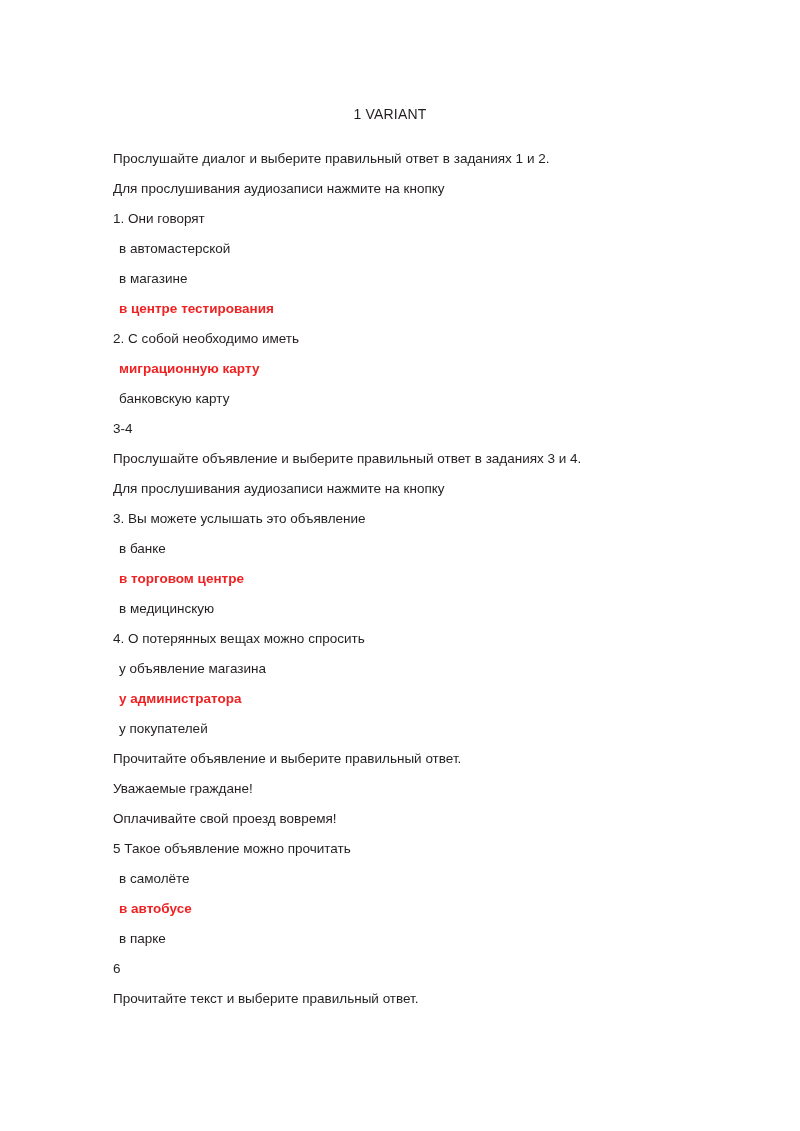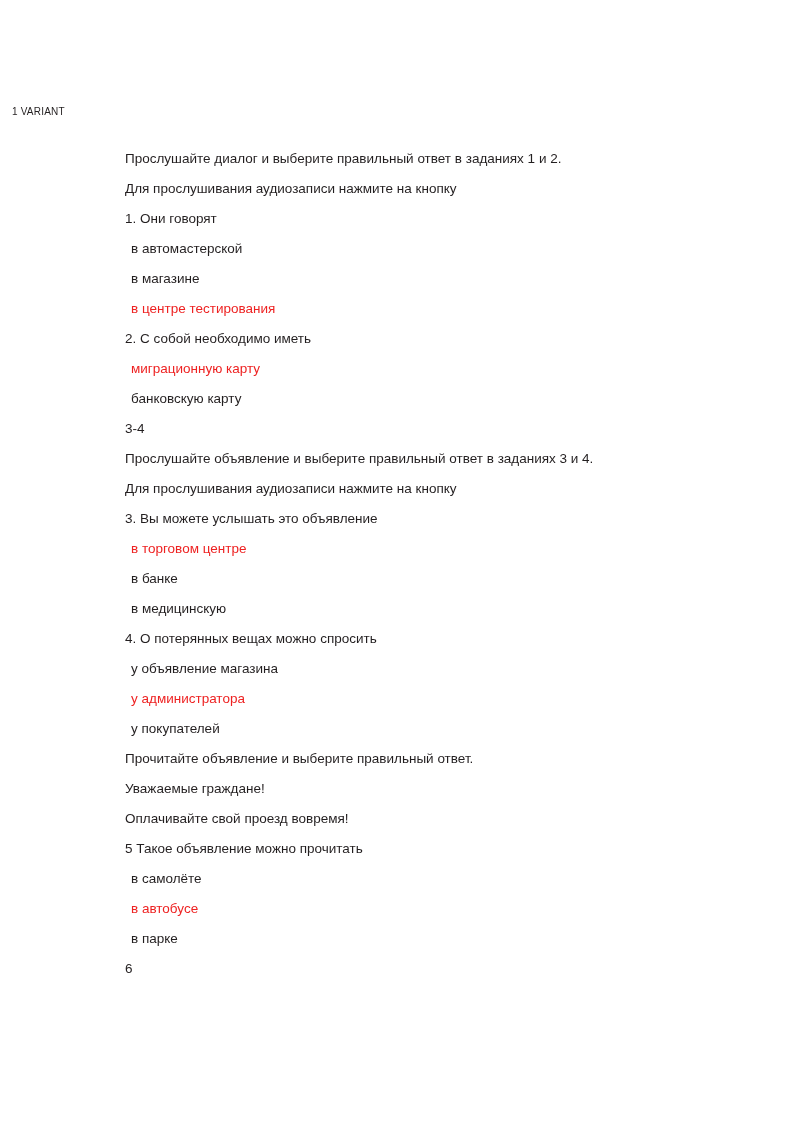--- a/index.html
+++ b/index.html
@@ -20,9 +20,10 @@
   .doc-title {
     position: absolute;
     top: 106px;
-    left: 12px;
+    left: 0;
     width: 780px;
-    font-size: 10px;
+    text-align: center;
+    font-size: 14px;
     color: #231f20;
     letter-spacing: 0.2px;
   }

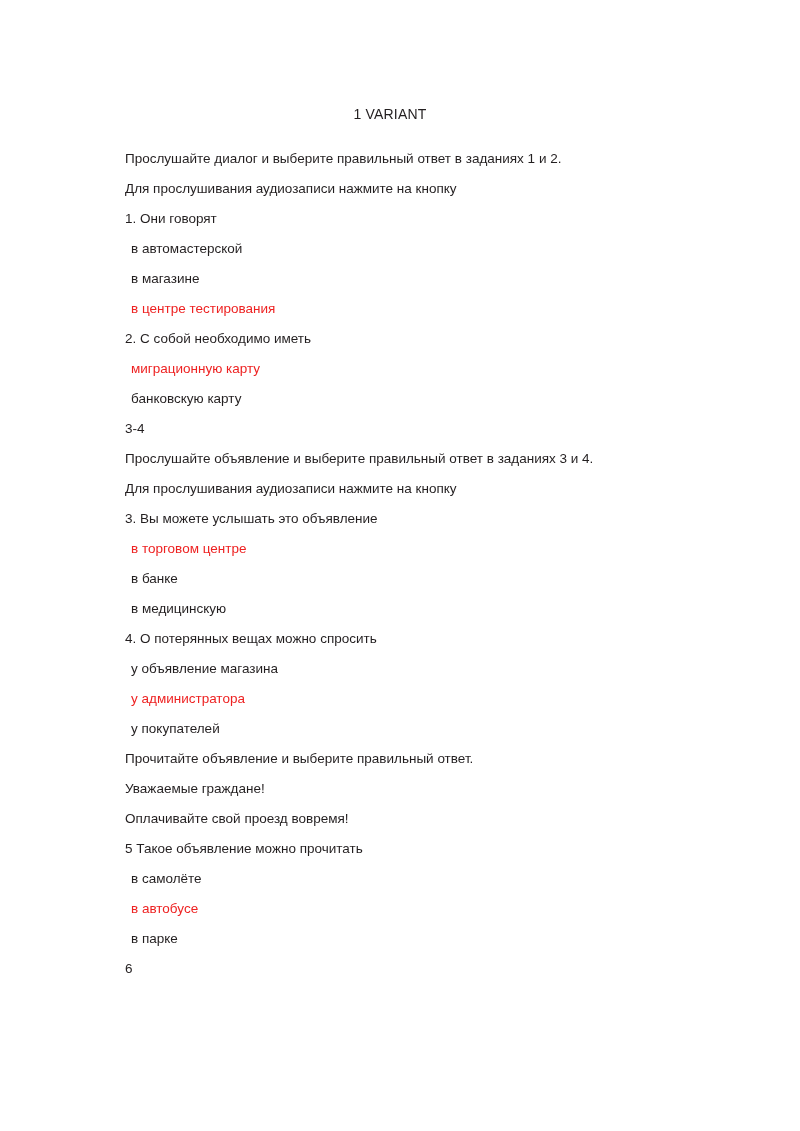--- a/index.html
+++ b/index.html
@@ -39,7 +39,6 @@
     height: 30px;
     color: #231f20;
     white-space: pre;
-    margin-left: 12px;
   }
   .line.indent {
     padding-left: 6px;

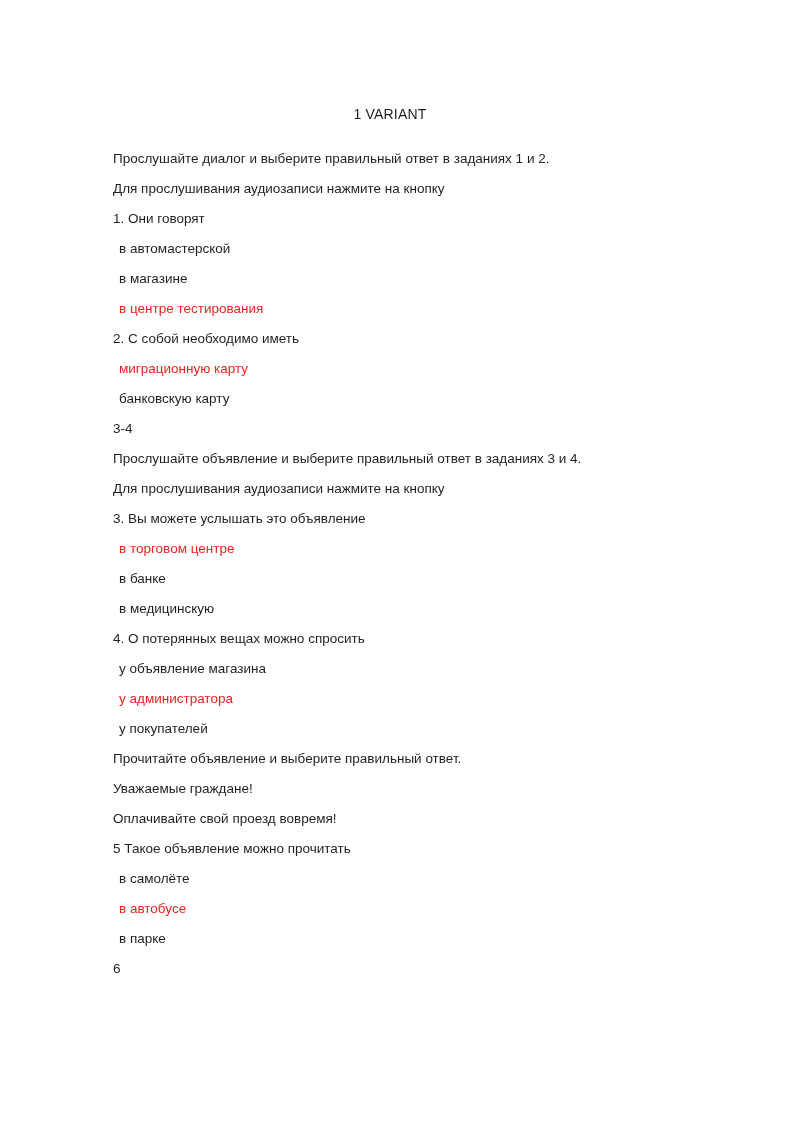--- a/index.html
+++ b/index.html
@@ -45,6 +45,7 @@
   }
   .line.answer {
     color: #ee2222;
+    font-weight: bold;
   }
 </style>
 </head>

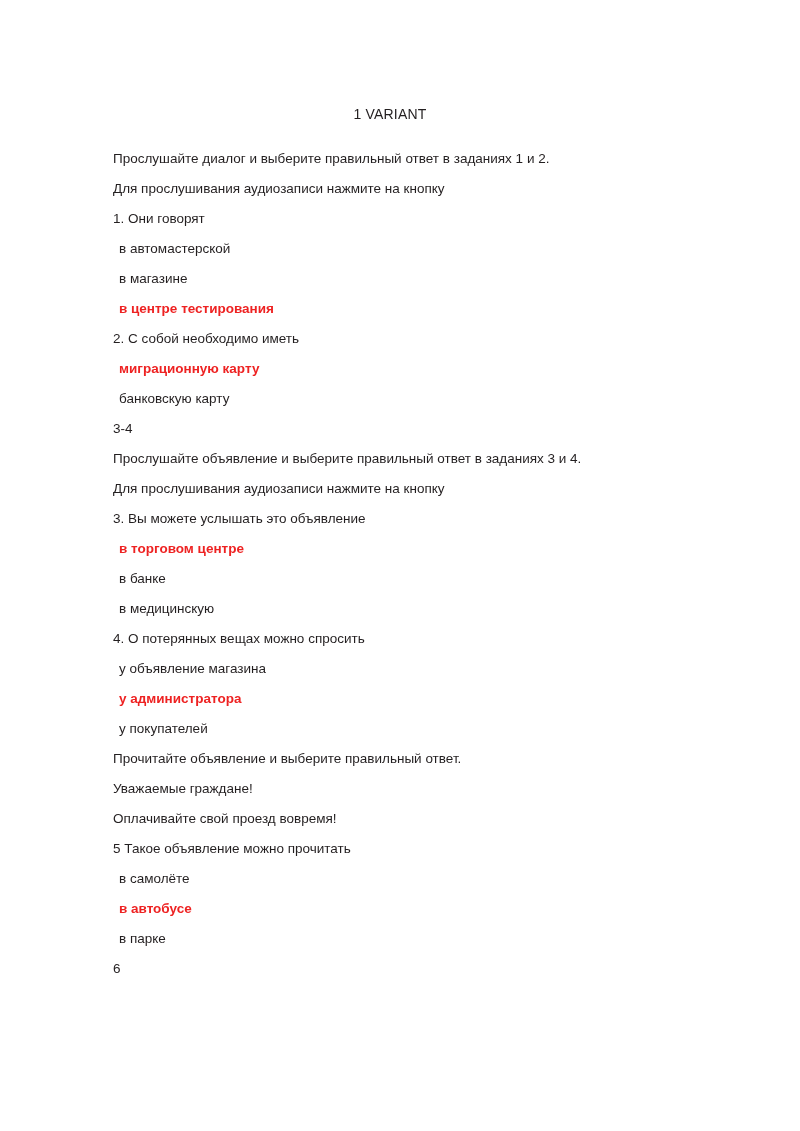--- a/index.html
+++ b/index.html
@@ -69,8 +69,8 @@
       <div class="line">Прослушайте объявление и выберите правильный ответ в заданиях 3 и 4.</div>
       <div class="line">Для прослушивания аудиозаписи нажмите на кнопку</div>
       <div class="line">3. Вы можете услышать это объявление</div>
+      <div class="line indent">в банке</div>
       <div class="line indent answer">в торговом центре</div>
-      <div class="line indent">в банке</div>
       <div class="line indent">в медицинскую</div>
       <div class="line">4. О потерянных вещах можно спросить</div>
       <div class="line indent">у объявление магазина</div>

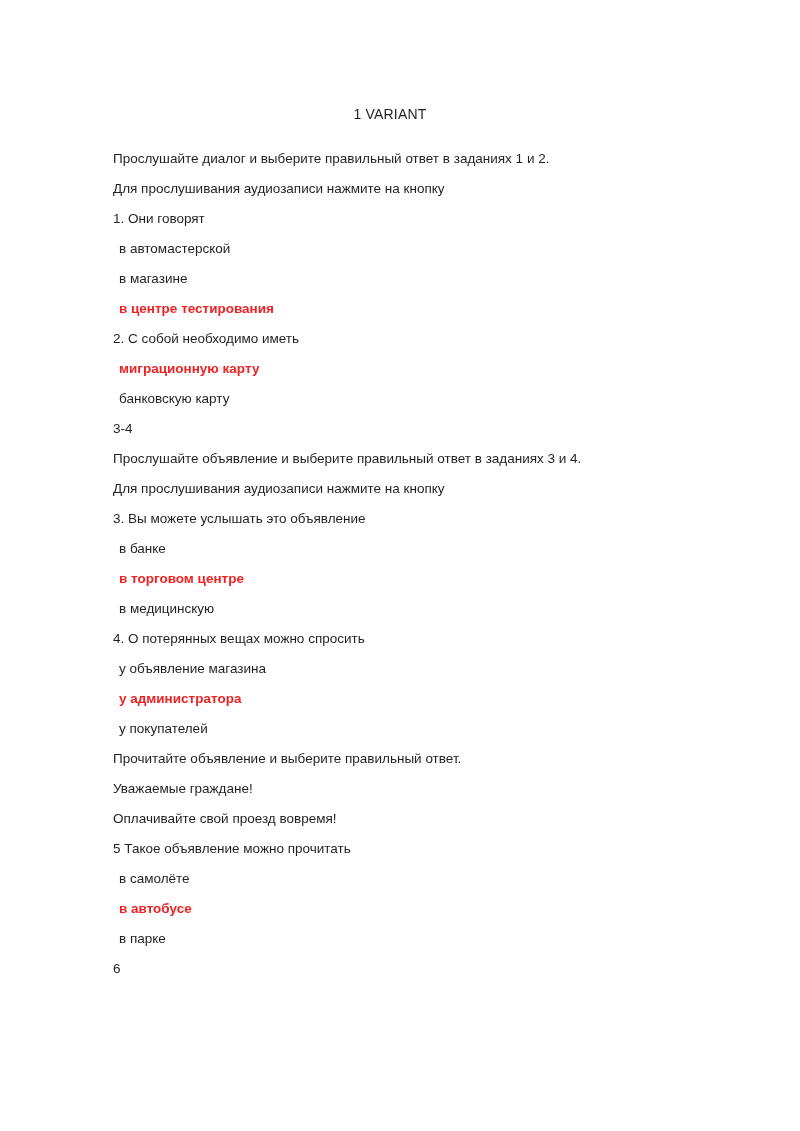--- a/index.html
+++ b/index.html
@@ -84,6 +84,7 @@
       <div class="line indent answer">в автобусе</div>
       <div class="line indent">в парке</div>
       <div class="line">6</div>
+      <div class="line">Прочитайте текст и выберите правильный ответ.</div>
     </div>
 
 </div>

